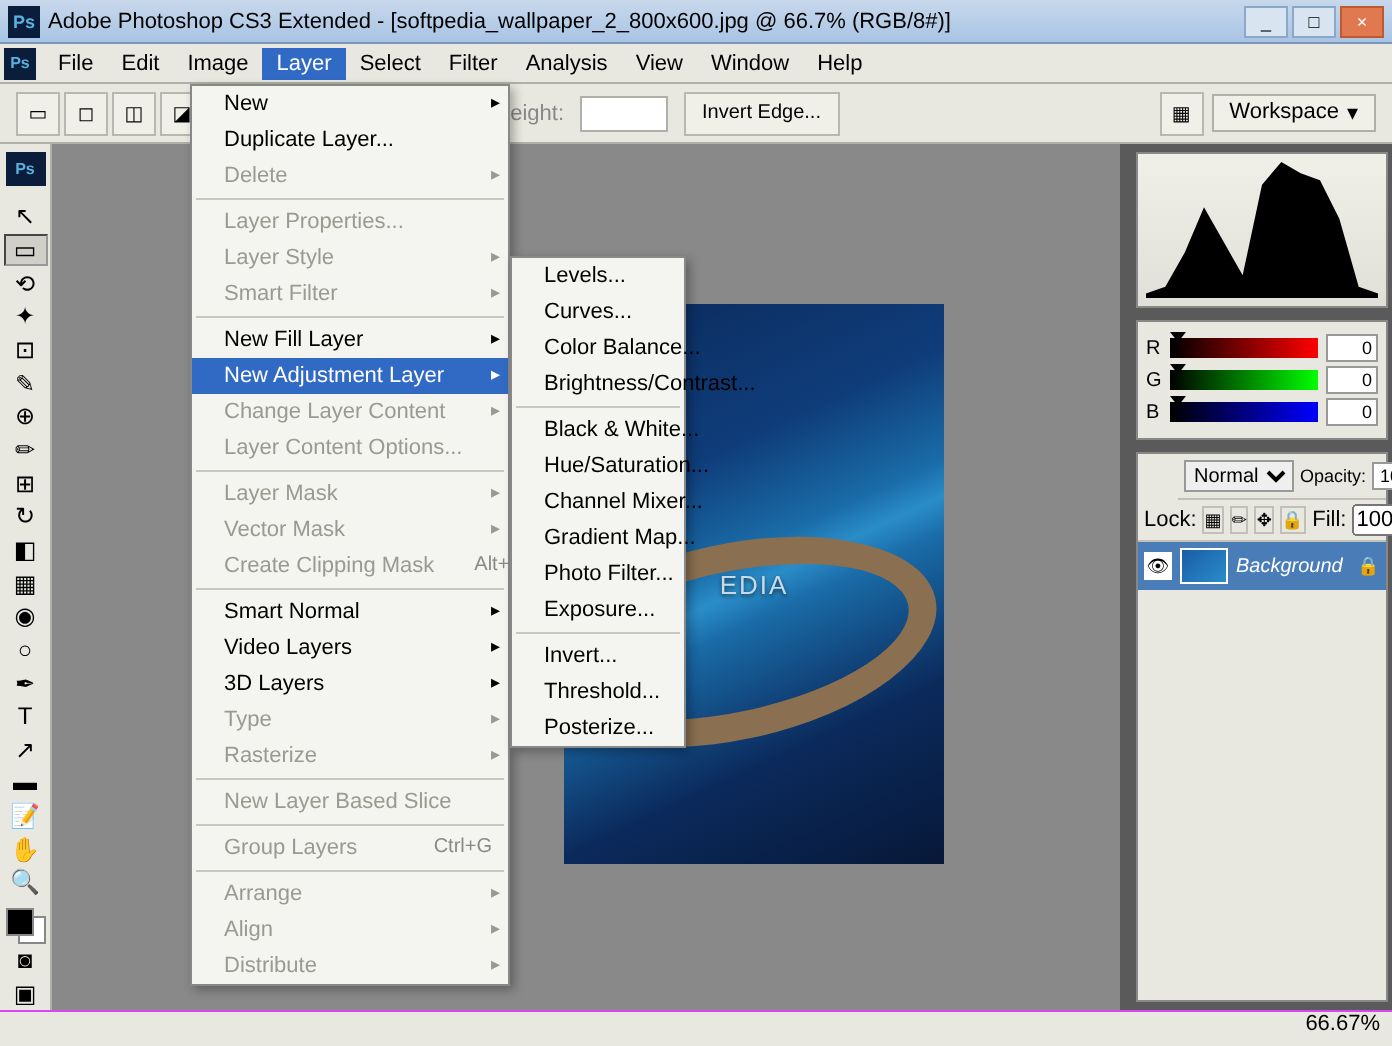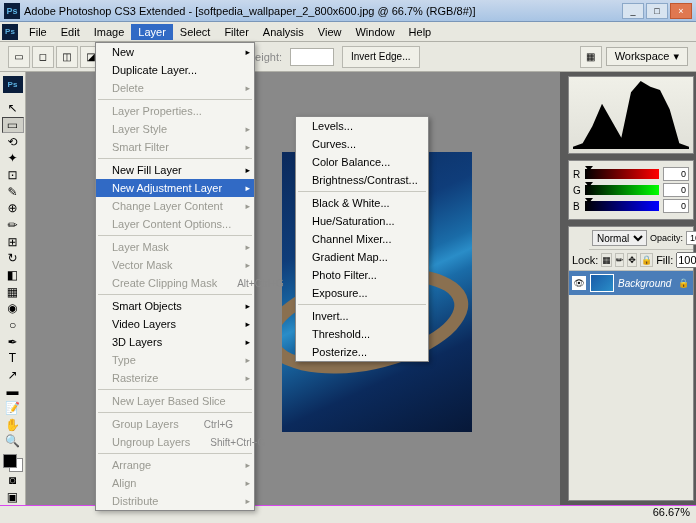--- a/index.html
+++ b/index.html
@@ -67,7 +67,7 @@
 .layers-panel .lock-ind { margin-left: auto; font-size: 9px; }
 
 .menu-popup { position: absolute; background: #f4f4f0; border: 1px solid #888; box-shadow: 2px 2px 5px rgba(0,0,0,0.3); z-index: 100; }
-.menu-popup .mp-item { padding: 3px 21px 3px 16px; display: flex; align-items: center; cursor: pointer; white-space: nowrap; position: relative; }
+.menu-popup .mp-item { padding: 3px 8px 3px 16px; display: flex; cursor: pointer; white-space: nowrap; position: relative; }
 .menu-popup .mp-item.sel { background: #316ac5; color: #fff; }
 .menu-popup .mp-item.disabled { color: #9a9a92; }
 .menu-popup .mp-item .shortcut { margin-left: auto; padding-left: 20px; color: #888; font-size: 10px; }

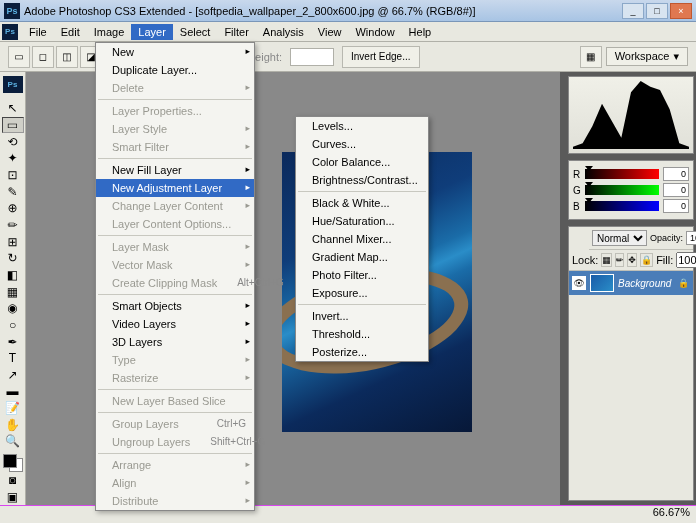--- a/index.html
+++ b/index.html
@@ -75,7 +75,7 @@
 .menu-popup .mp-sep { height: 1px; background: #c8c8c0; margin: 2px 2px; }
 
 .layer-menu { top: 42px; left: 95px; width: 160px; }
-.submenu { top: 116px; left: 255px; width: 134px; margin-left: 40px; }
+.submenu { top: 128px; left: 255px; width: 88px; }
 
 .statusbar { position: absolute; bottom: 0; left: 0; right: 0; height: 18px; background: #e8e8e0; border-top: 1px solid #d946ef; display: flex; align-items: flex-end; padding: 0 6px; gap: 12px; font-size: 10px; flex-direction: column; }
 .statusbar .sb-sep { color: #aaa; }

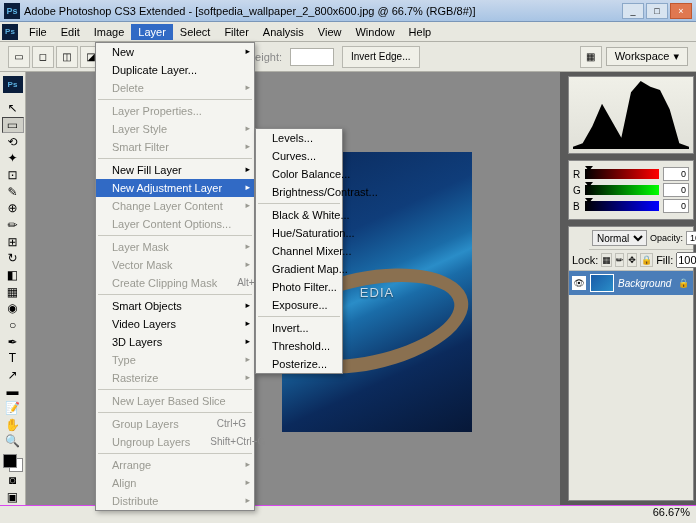--- a/index.html
+++ b/index.html
@@ -287,7 +287,7 @@
     </div>
     <div class="mp-sep"></div>
     <div class="mp-item">
-      <span>Smart Objects</span>
+      <span>Smart Normal</span>
       <span class="arrow">▸</span>
     </div>
     <div class="mp-item">

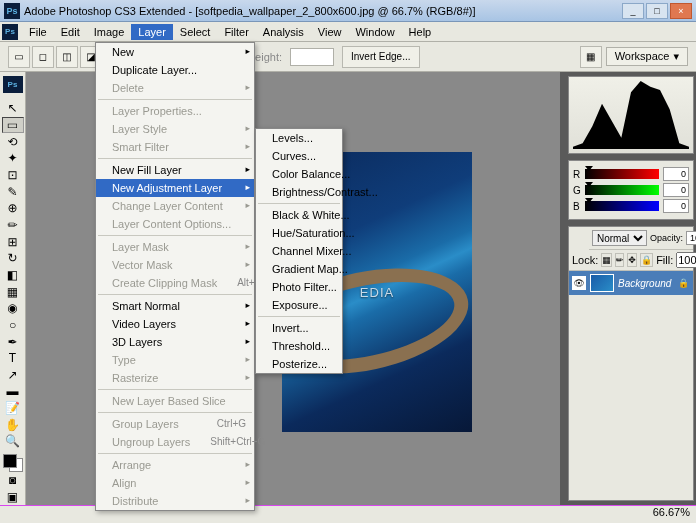--- a/index.html
+++ b/index.html
@@ -315,10 +315,6 @@
       <span>Group Layers</span>
       <span class="shortcut">Ctrl+G</span>
     </div>
-    <div class="mp-item disabled">
-      <span>Ungroup Layers</span>
-      <span class="shortcut">Shift+Ctrl+G</span>
-    </div>
     <div class="mp-sep"></div>
     <div class="mp-item disabled">
       <span>Arrange</span>

